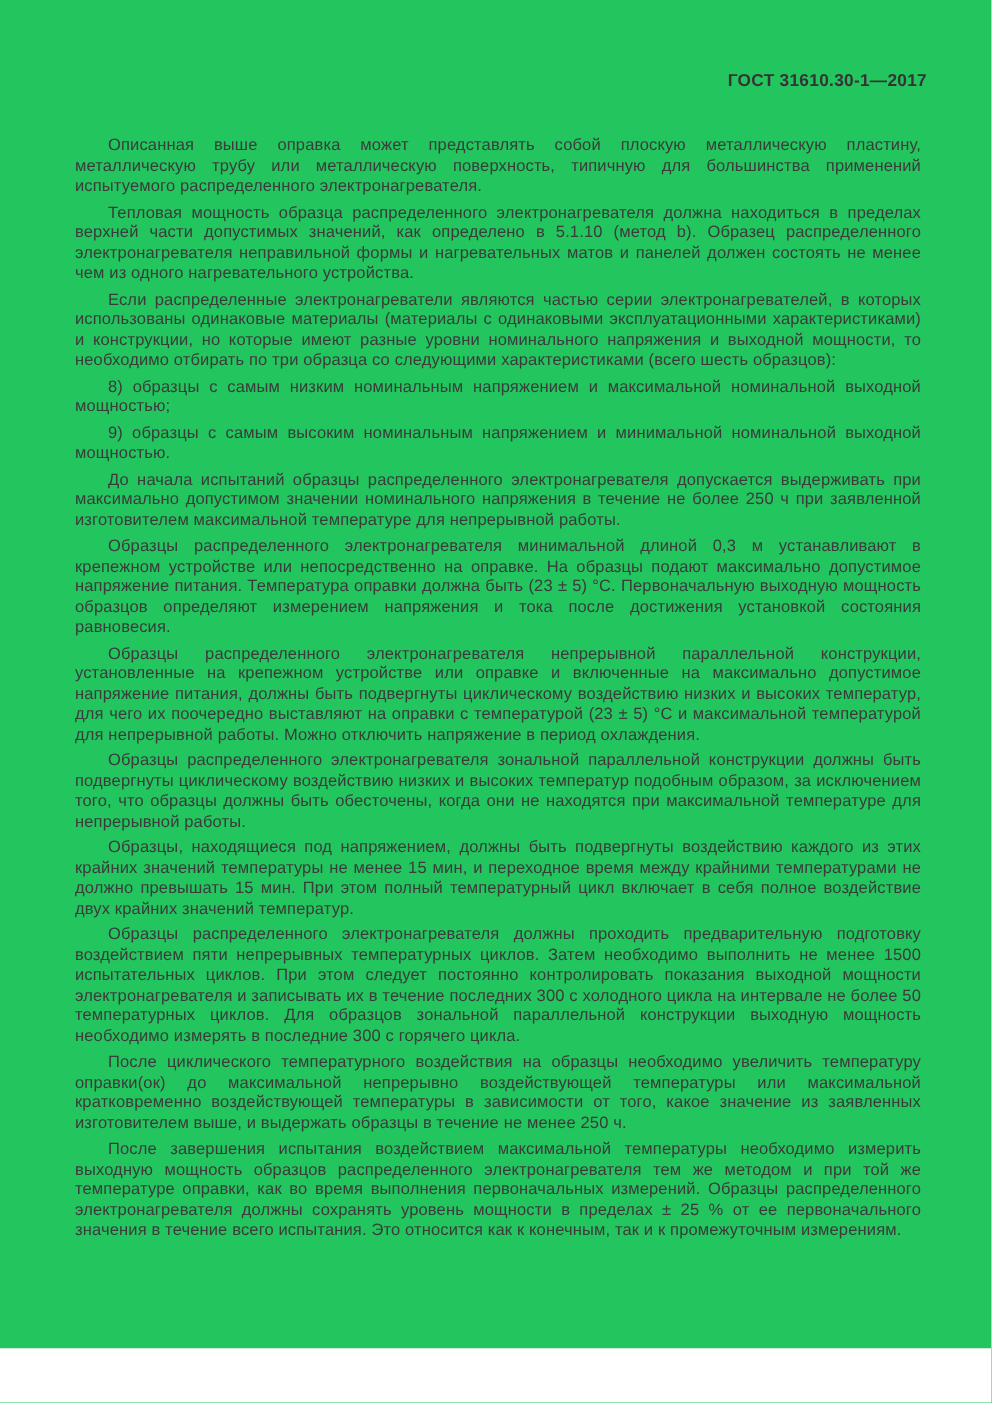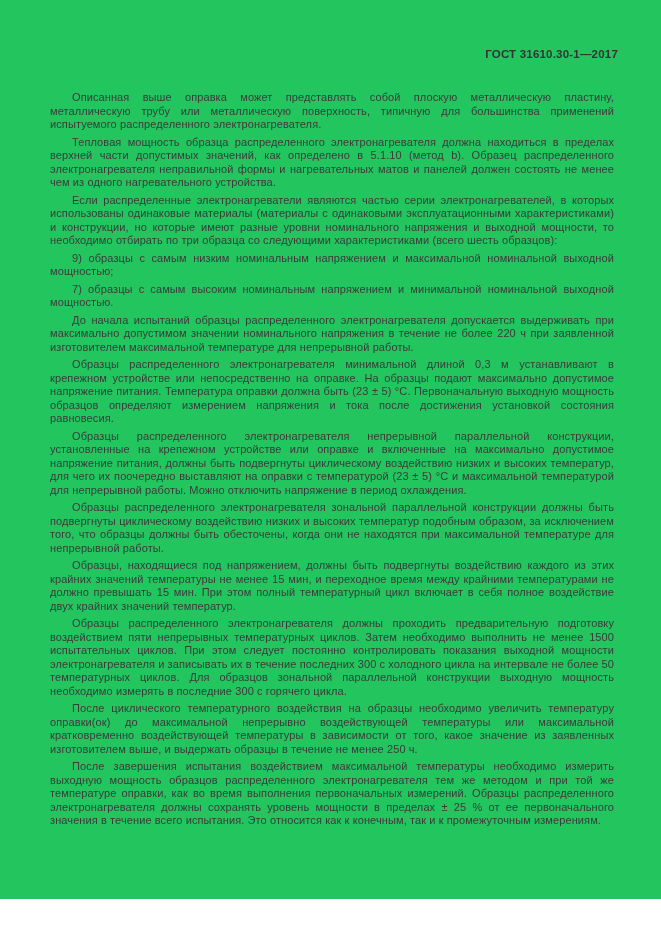--- a/index.html
+++ b/index.html
@@ -62,7 +62,7 @@
     <p>Описанная выше оправка может представлять собой плоскую металлическую пластину, металлическую трубу или металлическую поверхность, типичную для большинства применений испытуемого распределенного электронагревателя.</p>
     <p>Тепловая мощность образца распределенного электронагревателя должна находиться в пределах верхней части допустимых значений, как определено в 5.1.10 (метод b). Образец распределенного электронагревателя неправильной формы и нагревательных матов и панелей должен состоять не менее чем из одного нагревательного устройства.</p>
     <p>Если распределенные электронагреватели являются частью серии электронагревателей, в которых использованы одинаковые материалы (материалы с одинаковыми эксплуатационными характеристиками) и конструкции, но которые имеют разные уровни номинального напряжения и выходной мощности, то необходимо отбирать по три образца со следующими характеристиками (всего шесть образцов):</p>
-    <p>9) образцы с самым низким номинальным напряжением и максимальной номинальной выходной мощностью;</p>
+    <p>8) образцы с самым низким номинальным напряжением и максимальной номинальной выходной мощностью;</p>
     <p>7) образцы с самым высоким номинальным напряжением и минимальной номинальной выходной мощностью.</p>
     <p>До начала испытаний образцы распределенного электронагревателя допускается выдерживать при максимально допустимом значении номинального напряжения в течение не более 220 ч при заявленной изготовителем максимальной температуре для непрерывной работы.</p>
     <p>Образцы распределенного электронагревателя минимальной длиной 0,3 м устанавливают в крепежном устройстве или непосредственно на оправке. На образцы подают максимально допустимое напряжение питания. Температура оправки должна быть (23 ± 5) °С. Первоначальную выходную мощность образцов определяют измерением напряжения и тока после достижения установкой состояния равновесия.</p>

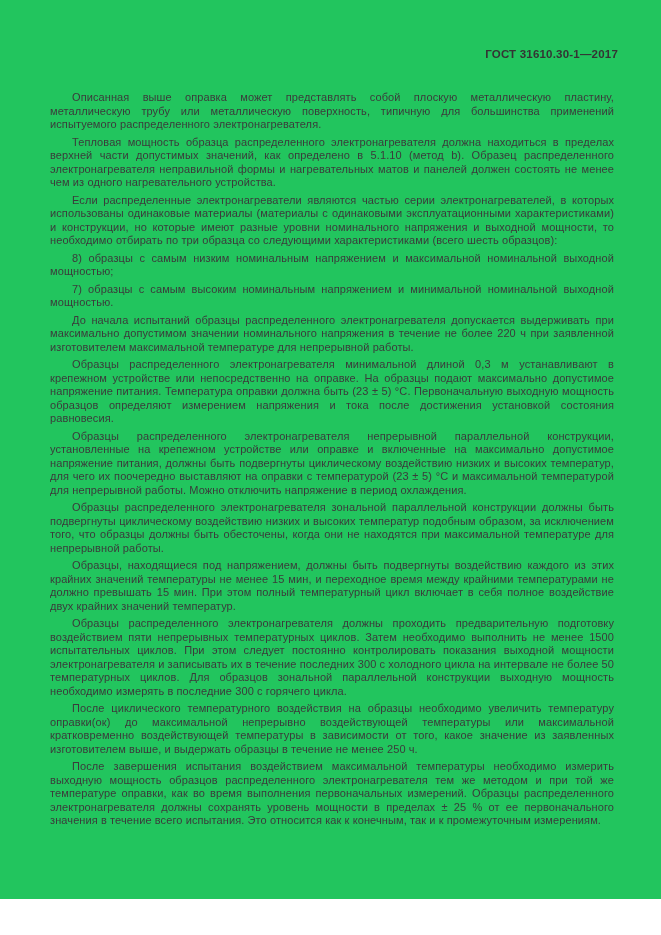--- a/index.html
+++ b/index.html
@@ -63,7 +63,7 @@
     <p>Тепловая мощность образца распределенного электронагревателя должна находиться в пределах верхней части допустимых значений, как определено в 5.1.10 (метод b). Образец распределенного электронагревателя неправильной формы и нагревательных матов и панелей должен состоять не менее чем из одного нагревательного устройства.</p>
     <p>Если распределенные электронагреватели являются частью серии электронагревателей, в которых использованы одинаковые материалы (материалы с одинаковыми эксплуатационными характеристиками) и конструкции, но которые имеют разные уровни номинального напряжения и выходной мощности, то необходимо отбирать по три образца со следующими характеристиками (всего шесть образцов):</p>
     <p>8) образцы с самым низким номинальным напряжением и максимальной номинальной выходной мощностью;</p>
-    <p>7) образцы с самым высоким номинальным напряжением и минимальной номинальной выходной мощностью.</p>
+    <p>9) образцы с самым высоким номинальным напряжением и минимальной номинальной выходной мощностью.</p>
     <p>До начала испытаний образцы распределенного электронагревателя допускается выдерживать при максимально допустимом значении номинального напряжения в течение не более 220 ч при заявленной изготовителем максимальной температуре для непрерывной работы.</p>
     <p>Образцы распределенного электронагревателя минимальной длиной 0,3 м устанавливают в крепежном устройстве или непосредственно на оправке. На образцы подают максимально допустимое напряжение питания. Температура оправки должна быть (23 ± 5) °С. Первоначальную выходную мощность образцов определяют измерением напряжения и тока после достижения установкой состояния равновесия.</p>
     <p>Образцы распределенного электронагревателя непрерывной параллельной конструкции, установленные на крепежном устройстве или оправке и включенные на максимально допустимое напряжение питания, должны быть подвергнуты циклическому воздействию низких и высоких температур, для чего их поочередно выставляют на оправки с температурой (23 ± 5) °С и максимальной температурой для непрерывной работы. Можно отключить напряжение в период охлаждения.</p>

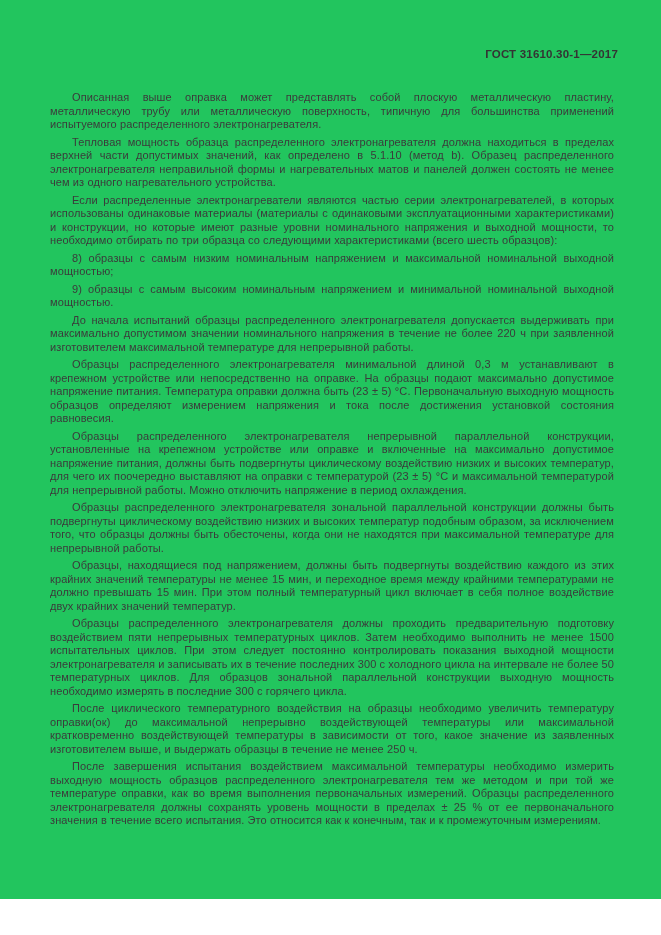--- a/index.html
+++ b/index.html
@@ -64,7 +64,7 @@
     <p>Если распределенные электронагреватели являются частью серии электронагревателей, в которых использованы одинаковые материалы (материалы с одинаковыми эксплуатационными характеристиками) и конструкции, но которые имеют разные уровни номинального напряжения и выходной мощности, то необходимо отбирать по три образца со следующими характеристиками (всего шесть образцов):</p>
     <p>8) образцы с самым низким номинальным напряжением и максимальной номинальной выходной мощностью;</p>
     <p>9) образцы с самым высоким номинальным напряжением и минимальной номинальной выходной мощностью.</p>
-    <p>До начала испытаний образцы распределенного электронагревателя допускается выдерживать при максимально допустимом значении номинального напряжения в течение не более 220 ч при заявленной изготовителем максимальной температуре для непрерывной работы.</p>
+    <p>До начала испытаний образцы распределенного электронагревателя допускается выдерживать при максимально допустимом значении номинального напряжения в течение не более 250 ч при заявленной изготовителем максимальной температуре для непрерывной работы.</p>
     <p>Образцы распределенного электронагревателя минимальной длиной 0,3 м устанавливают в крепежном устройстве или непосредственно на оправке. На образцы подают максимально допустимое напряжение питания. Температура оправки должна быть (23 ± 5) °С. Первоначальную выходную мощность образцов определяют измерением напряжения и тока после достижения установкой состояния равновесия.</p>
     <p>Образцы распределенного электронагревателя непрерывной параллельной конструкции, установленные на крепежном устройстве или оправке и включенные на максимально допустимое напряжение питания, должны быть подвергнуты циклическому воздействию низких и высоких температур, для чего их поочередно выставляют на оправки с температурой (23 ± 5) °С и максимальной температурой для непрерывной работы. Можно отключить напряжение в период охлаждения.</p>
     <p>Образцы распределенного электронагревателя зональной параллельной конструкции должны быть подвергнуты циклическому воздействию низких и высоких температур подобным образом, за исключением того, что образцы должны быть обесточены, когда они не находятся при максимальной температуре для непрерывной работы.</p>

